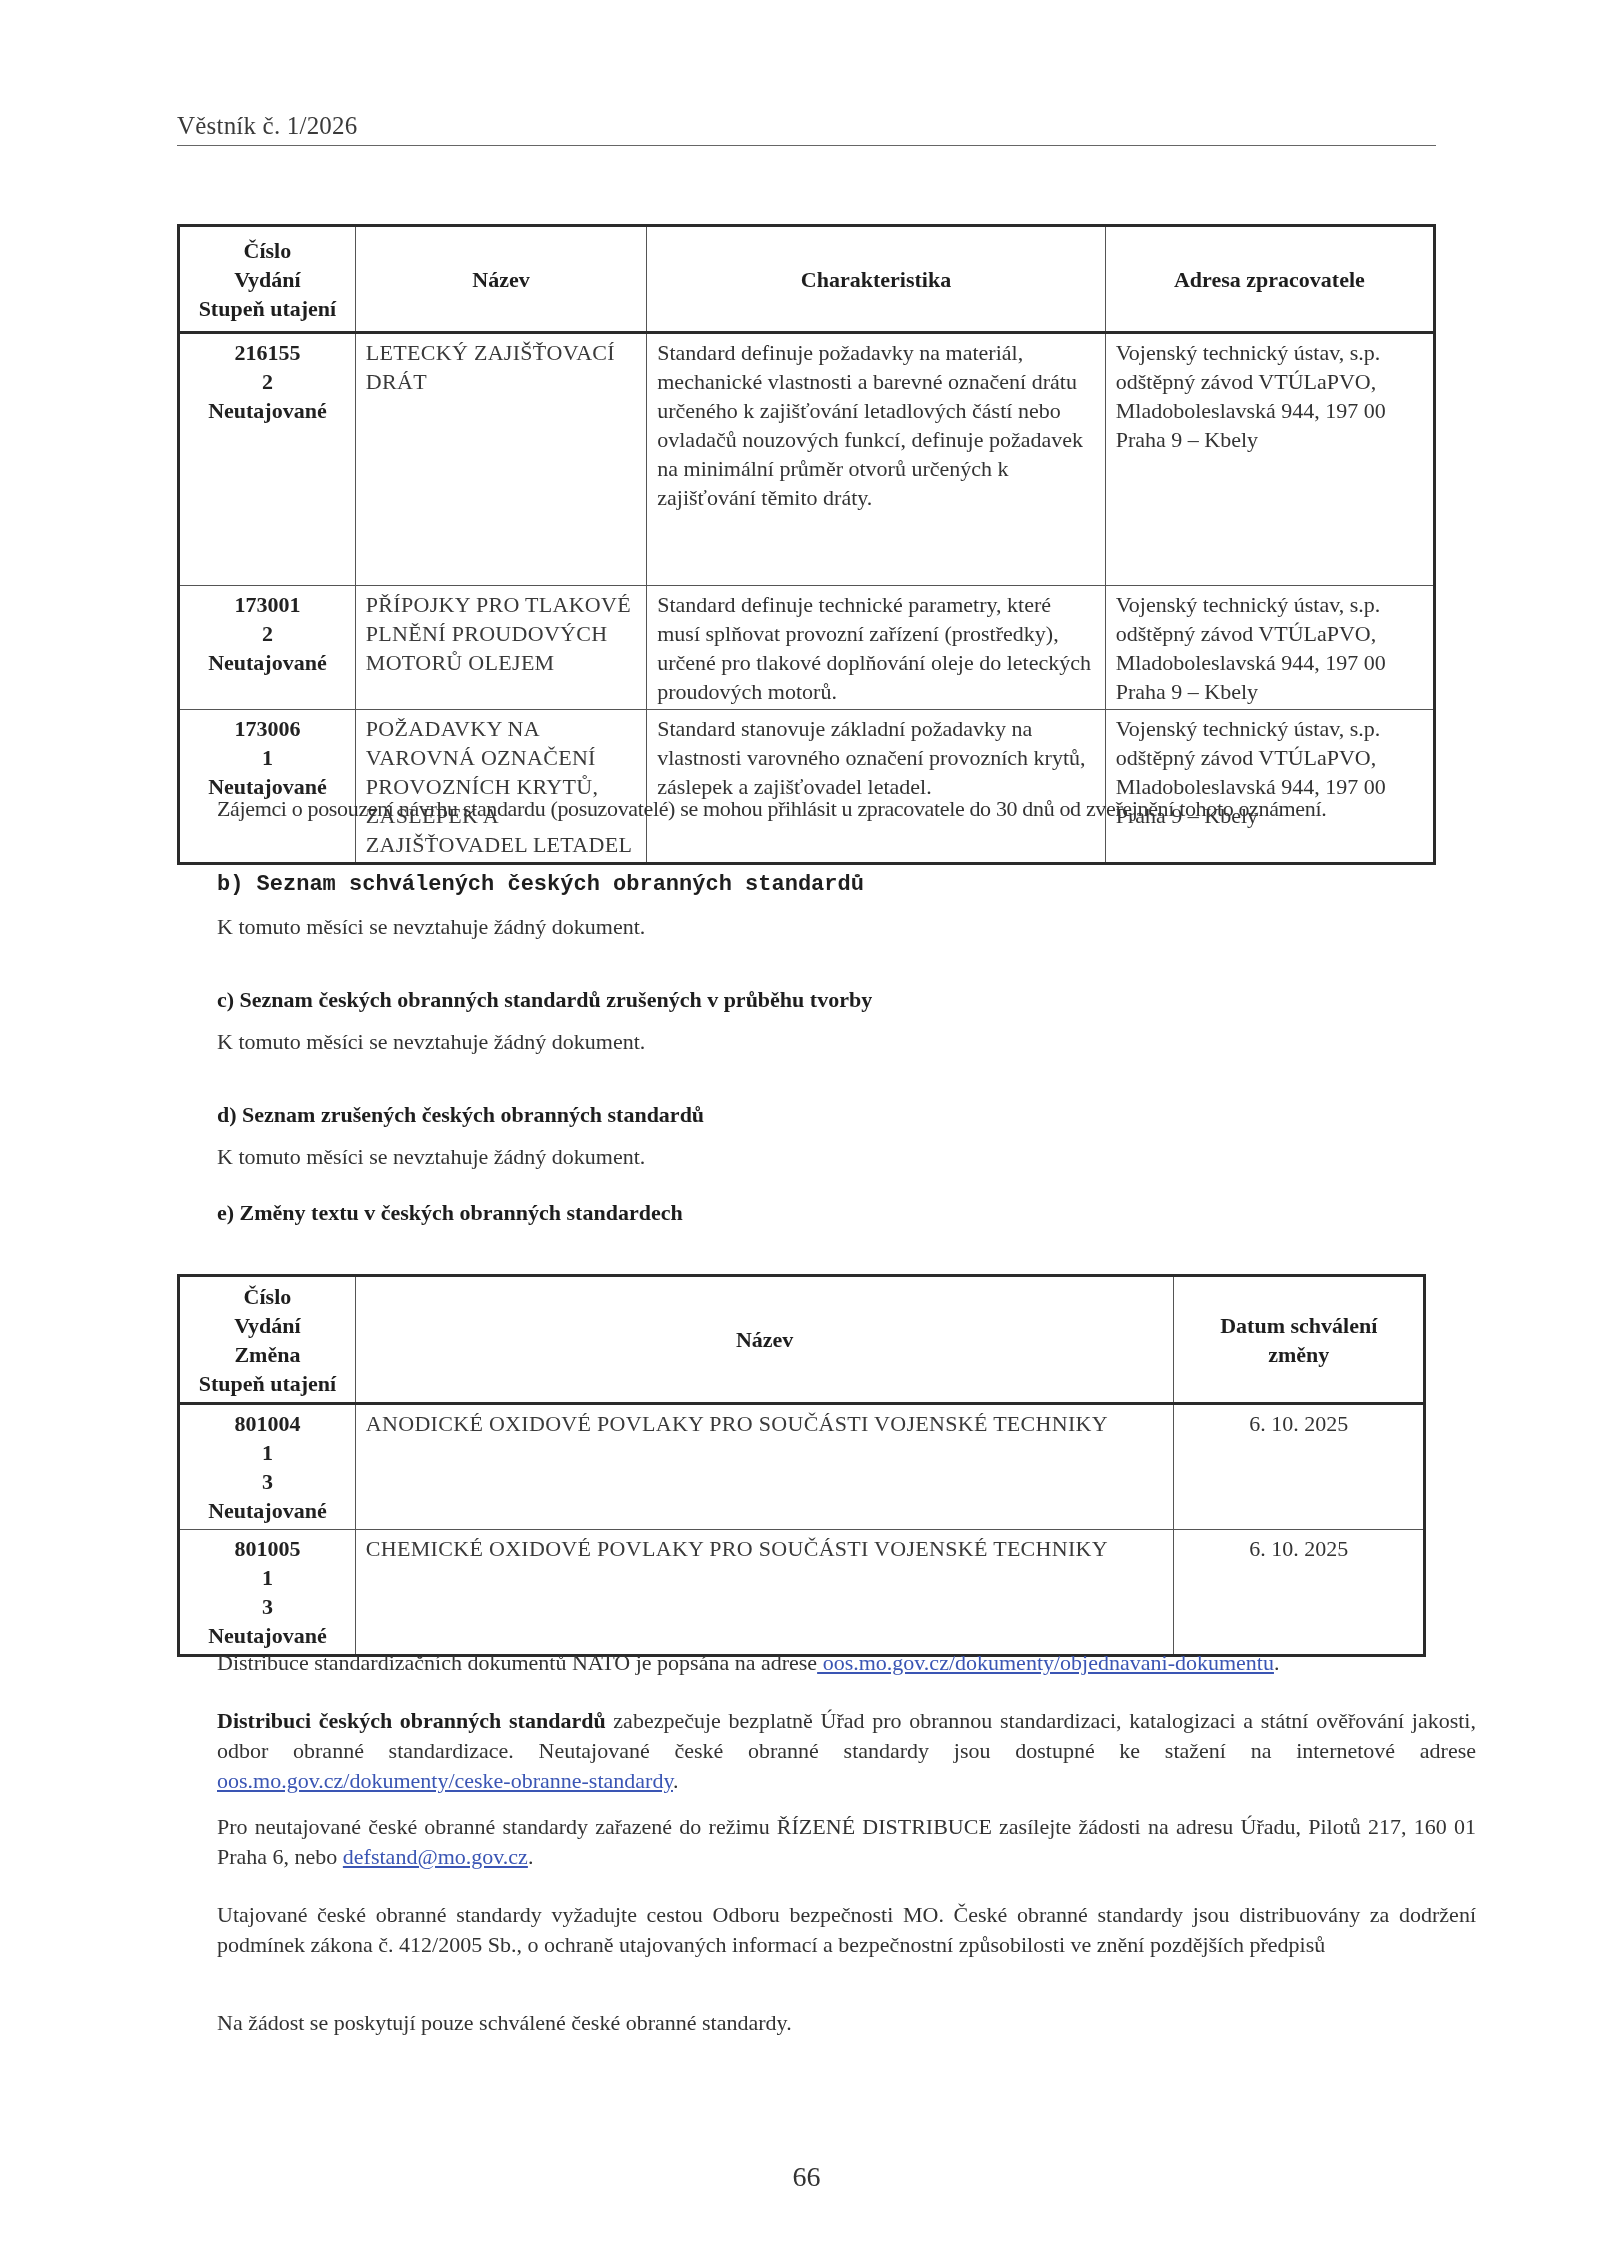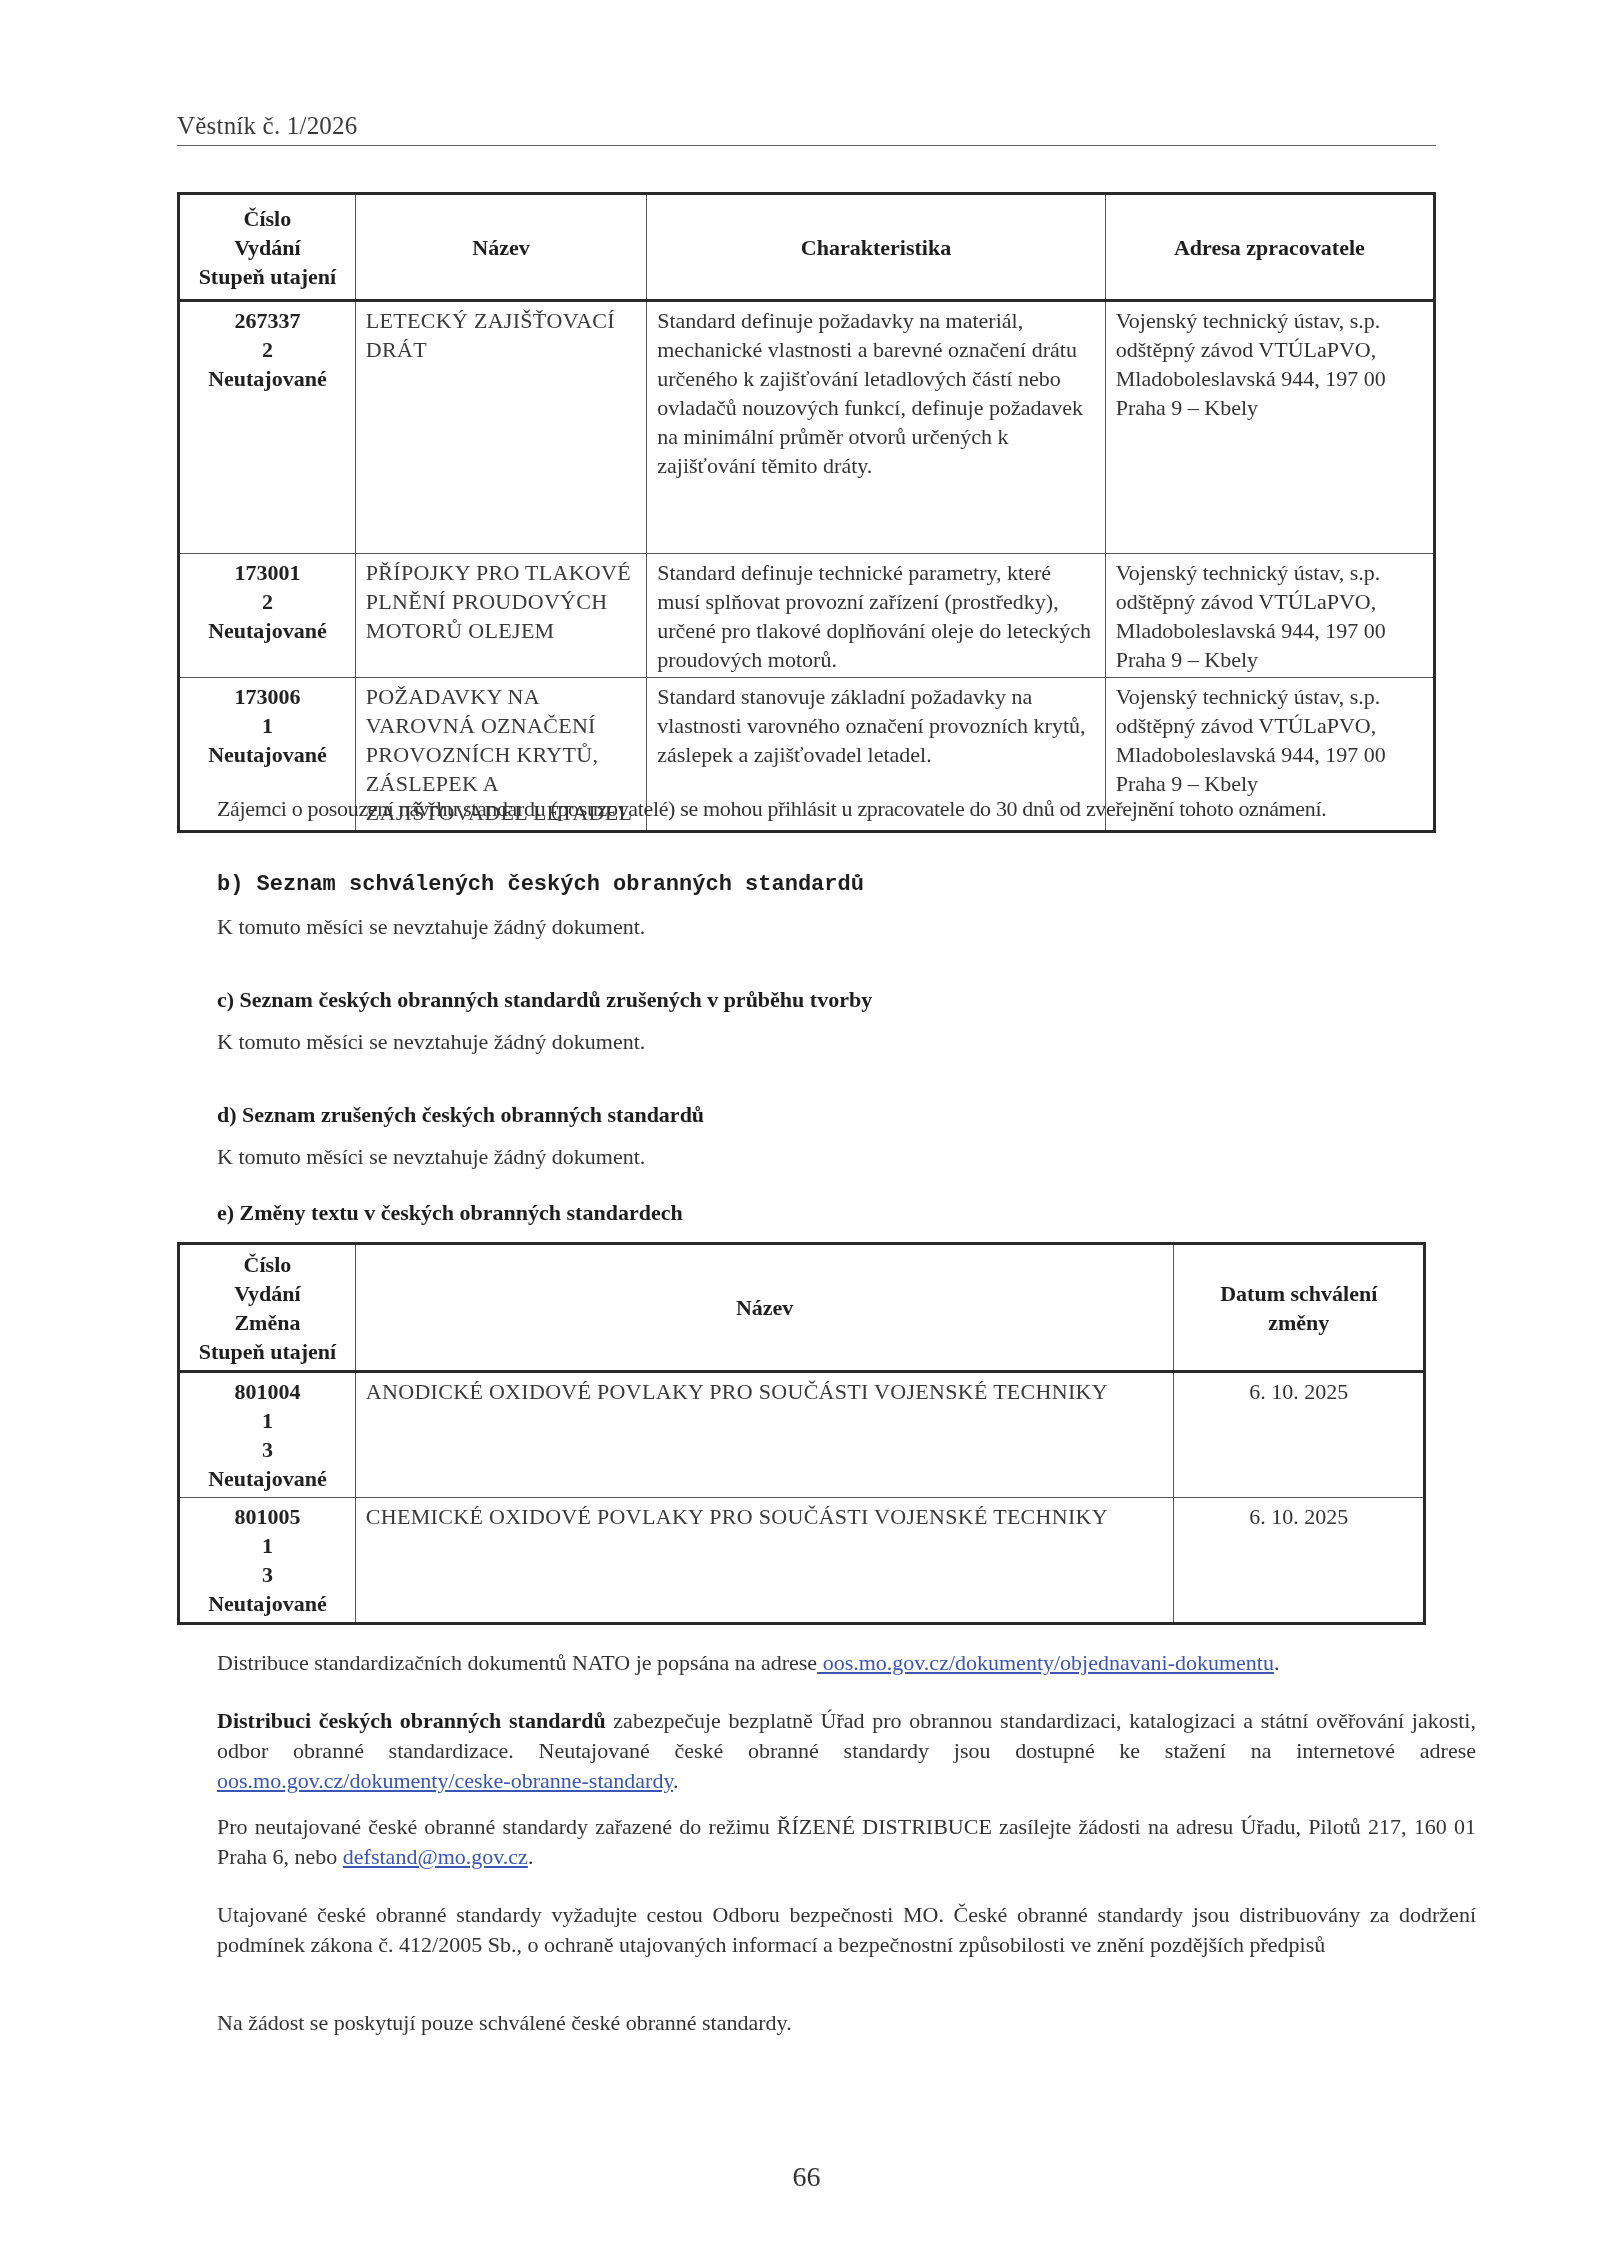--- a/index.html
+++ b/index.html
@@ -32,7 +32,7 @@
       font-weight: bold; color: #1e1e1e; vertical-align: middle; text-align: center;
       padding: 4px 8px;
     }
-    table.std { border: 3px solid #2a2a2a; }
+    table.std { border: 3px solid #2a2a2a; margin-top: 32px; }
     table.std thead tr th { border-bottom: 3px solid #2a2a2a; }
     .idcell { text-align: center; font-weight: bold; color: #222; }
     .idcell span { display: block; }

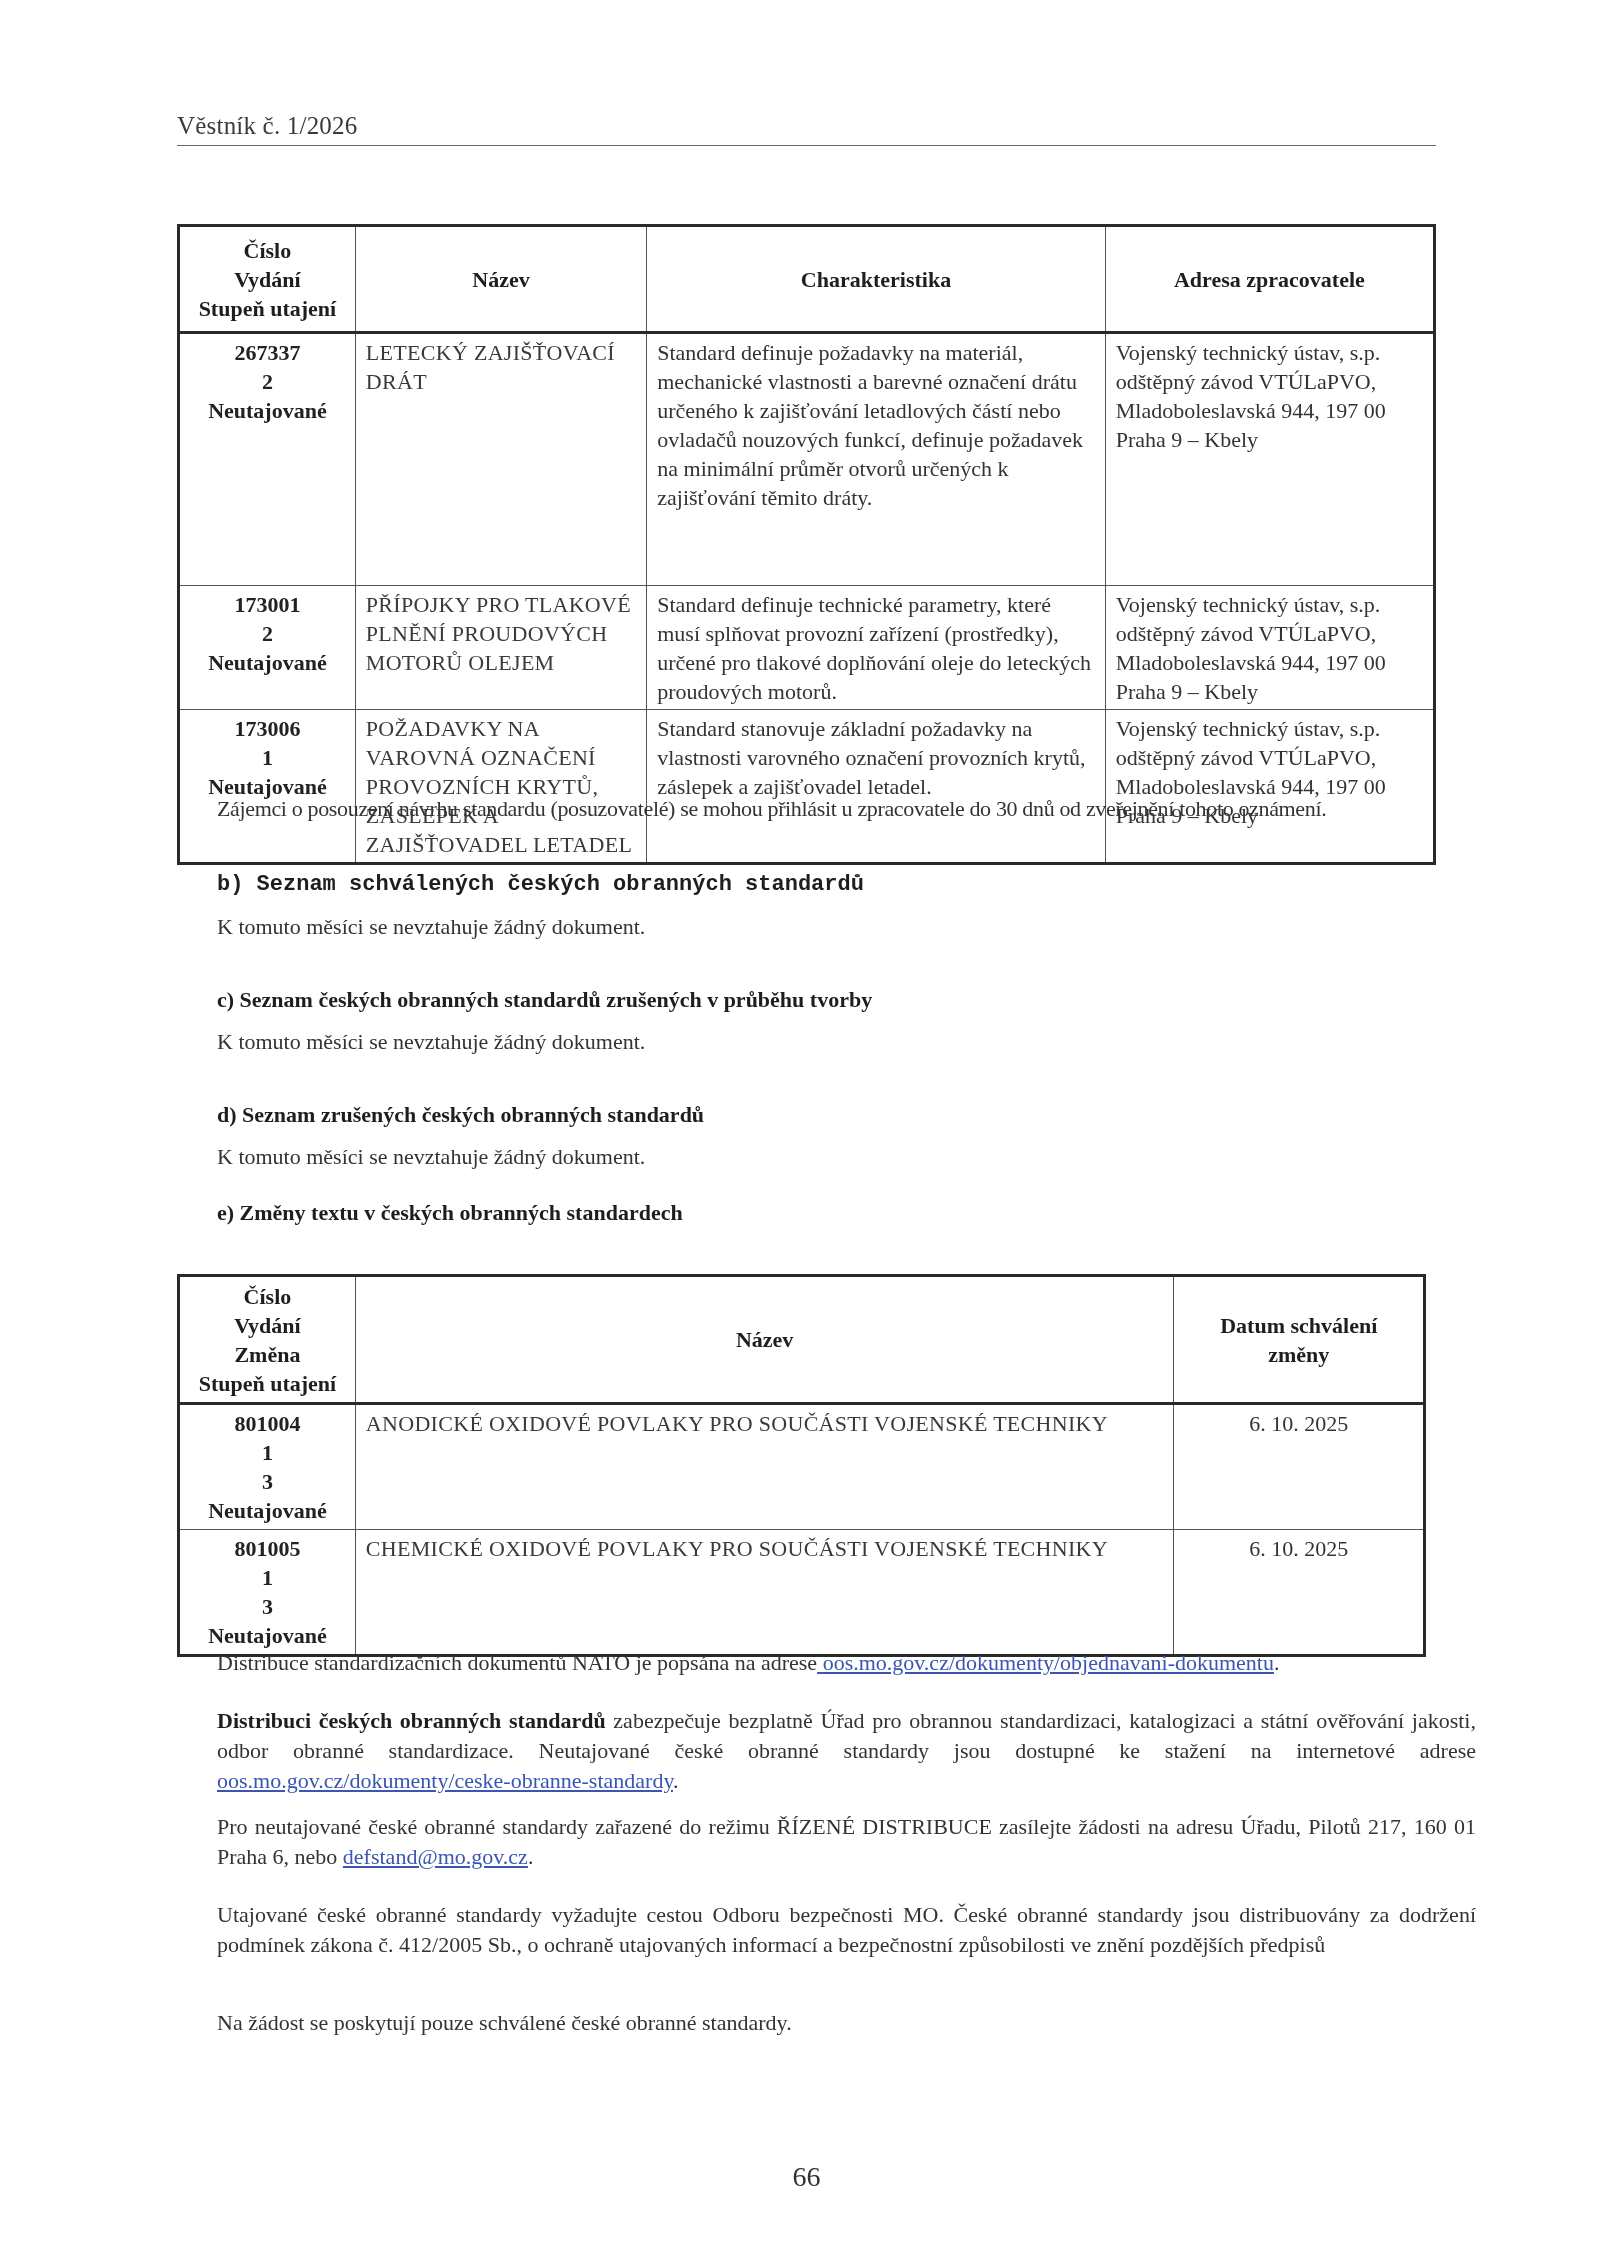--- a/index.html
+++ b/index.html
@@ -99,7 +99,7 @@
     <tbody>
       <tr>
         <td class="idcell">
-          <span>267337</span>
+          <span>216155</span>
           <span>2</span>
           <span>Neutajované</span>
         </td>

